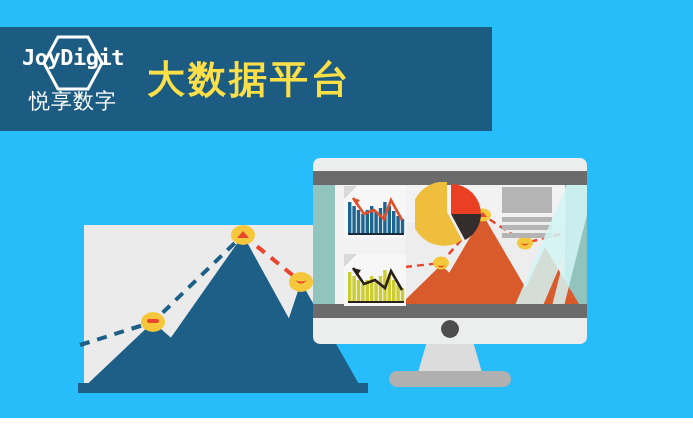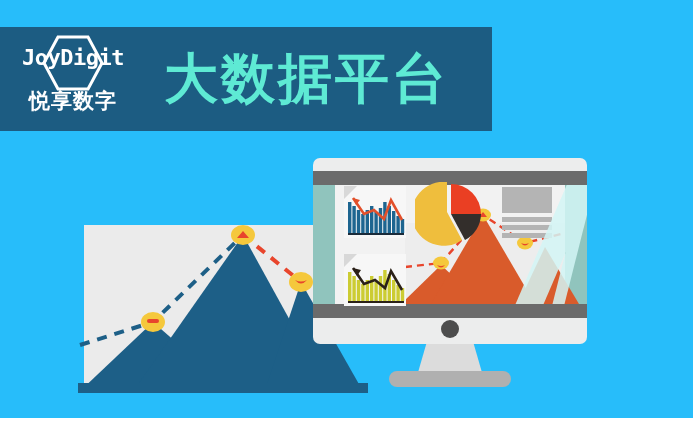--- a/index.html
+++ b/index.html
@@ -55,7 +55,7 @@
     text-align: center;
     color: #ffffff;
     font-size: 21px;
-    font-weight: bold;
+    font-weight: normal;
     letter-spacing: 1px;
     line-height: 1.1;
     white-space: nowrap;

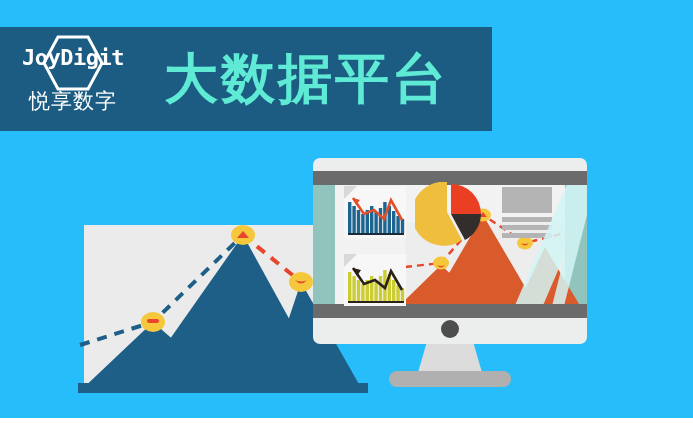--- a/index.html
+++ b/index.html
@@ -61,11 +61,11 @@
     white-space: nowrap;
   }
   #header-title {
-    color: #5eead4;
-    font-size: 54px;
+    color: #fde047;
+    font-size: 38px;
     font-weight: bold;
     letter-spacing: 3px;
-    margin-left: 32px;
+    margin-left: 15px;
     line-height: 1;
     white-space: nowrap;
     font-family: "DejaVu Sans", sans-serif;

